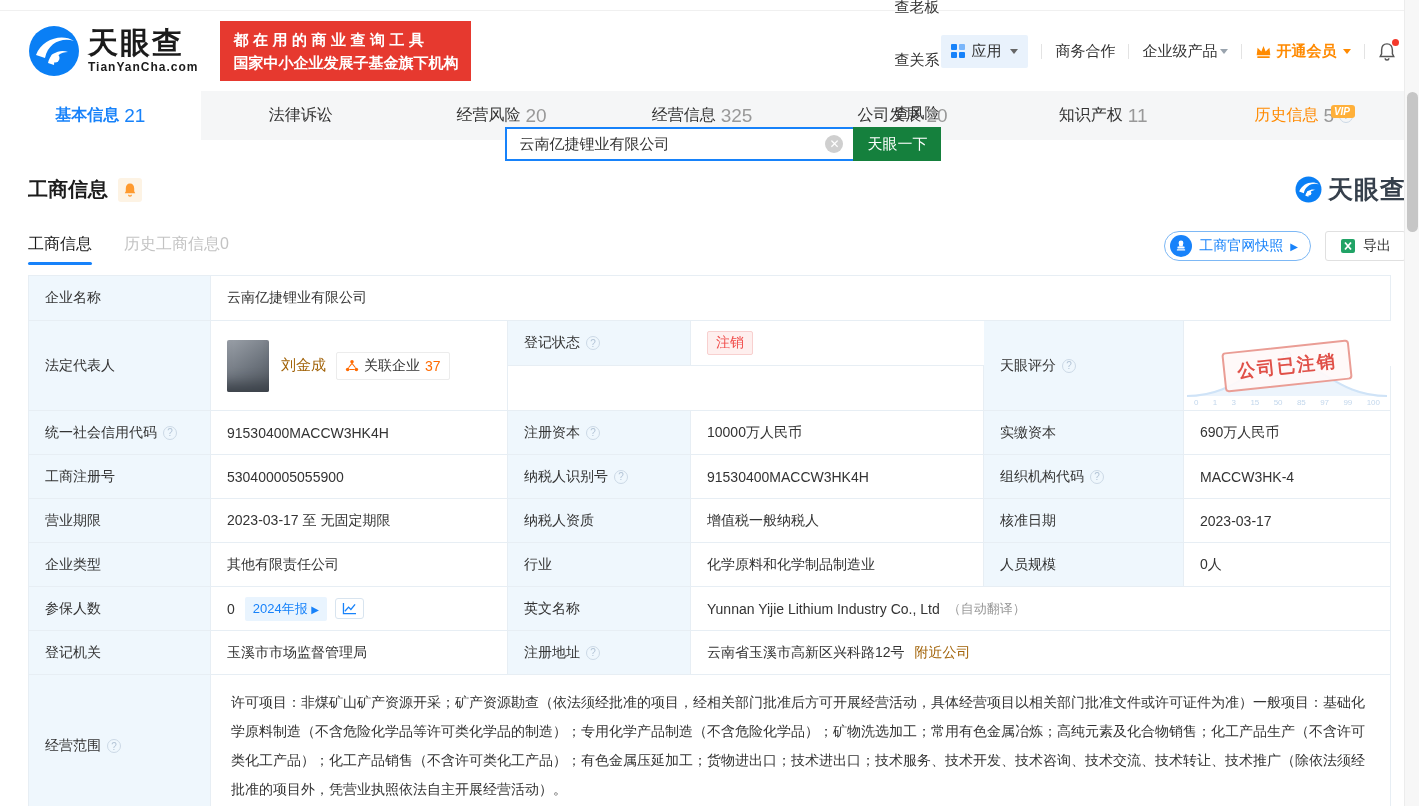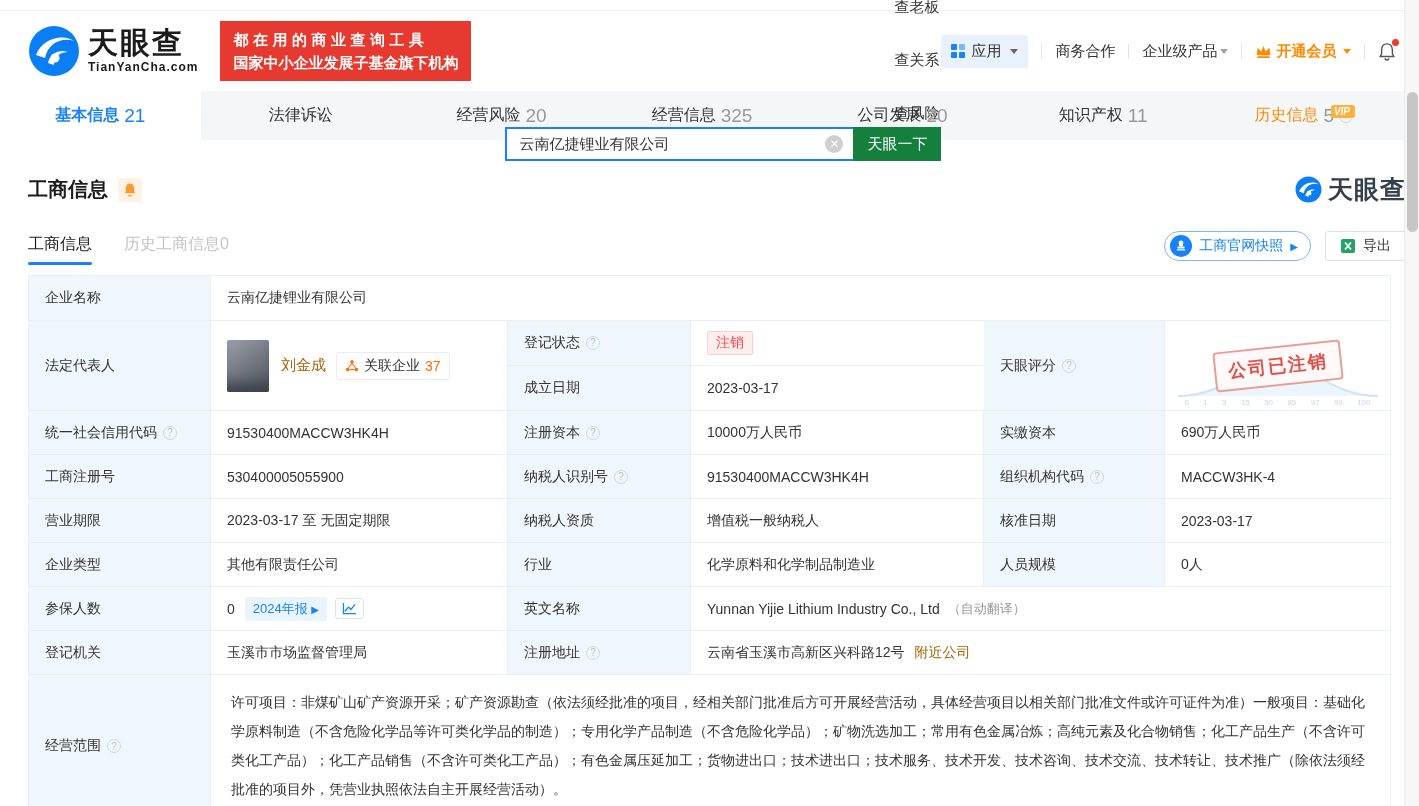--- a/index.html
+++ b/index.html
@@ -78,7 +78,7 @@
   .h45{height:45px;}
   .h44{height:44px;}
   .rep-row{height:90px;}
-  .rep-mid{width:476px;flex:none;display:flex;flex-direction:column;border-right:1px solid #e7eef4;}
+  .rep-mid{width:476px;flex:none;display:flex;flex-direction:row;border-right:1px solid #e7eef4;}
   .rep-mid .mrow{display:flex;height:45px;}
   .rep-mid .mrow:first-child{border-bottom:1px solid #e7eef4;}
   .rep-mid .c3{border-right:1px solid #e7eef4;}

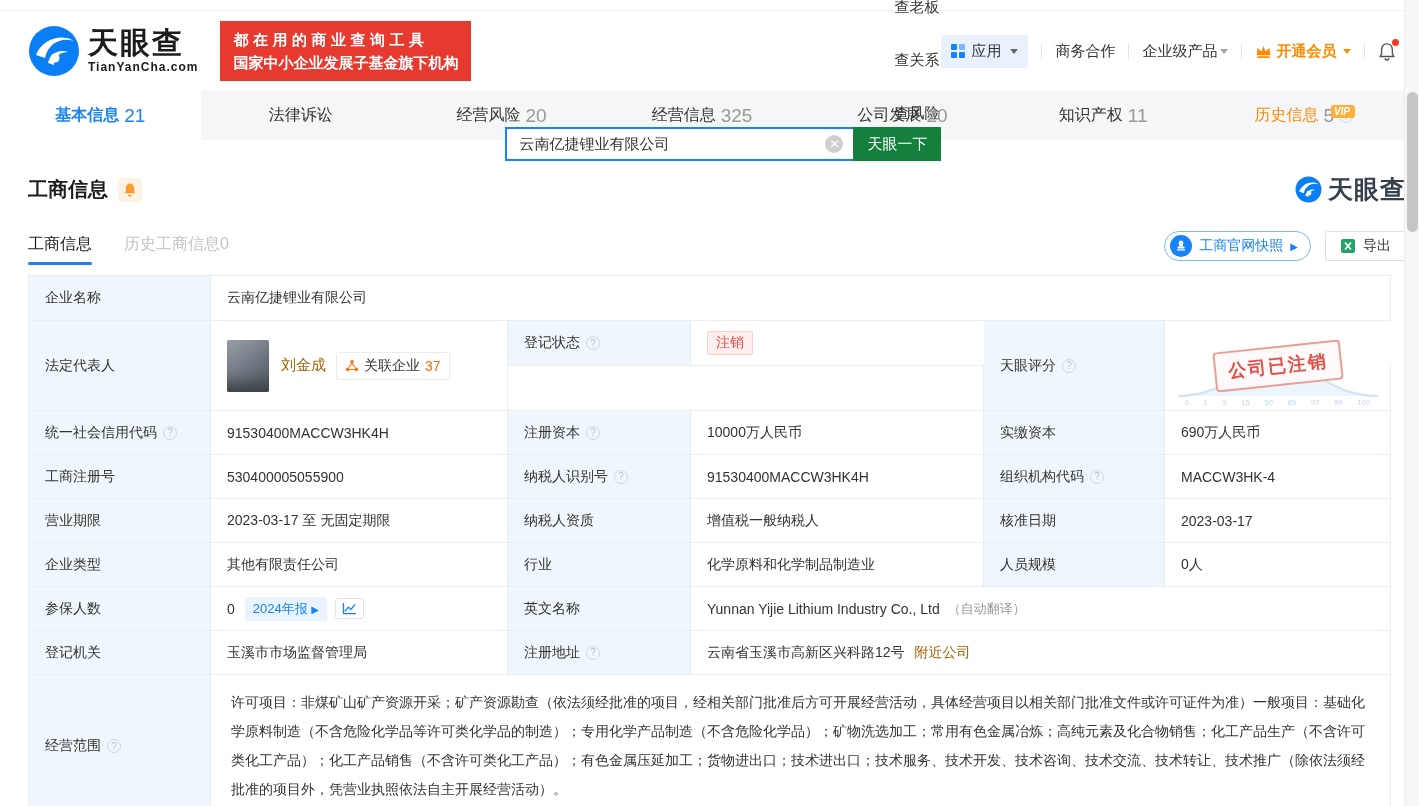--- a/index.html
+++ b/index.html
@@ -73,7 +73,7 @@
   .c2{width:297px;flex:none;}
   .c3{width:183px;flex:none;}
   .c4{width:293px;flex:none;}
-  .c5{width:181px;flex:none;}
+  .c5{width:200px;flex:none;}
   .c6{flex:1;}
   .h45{height:45px;}
   .h44{height:44px;}

